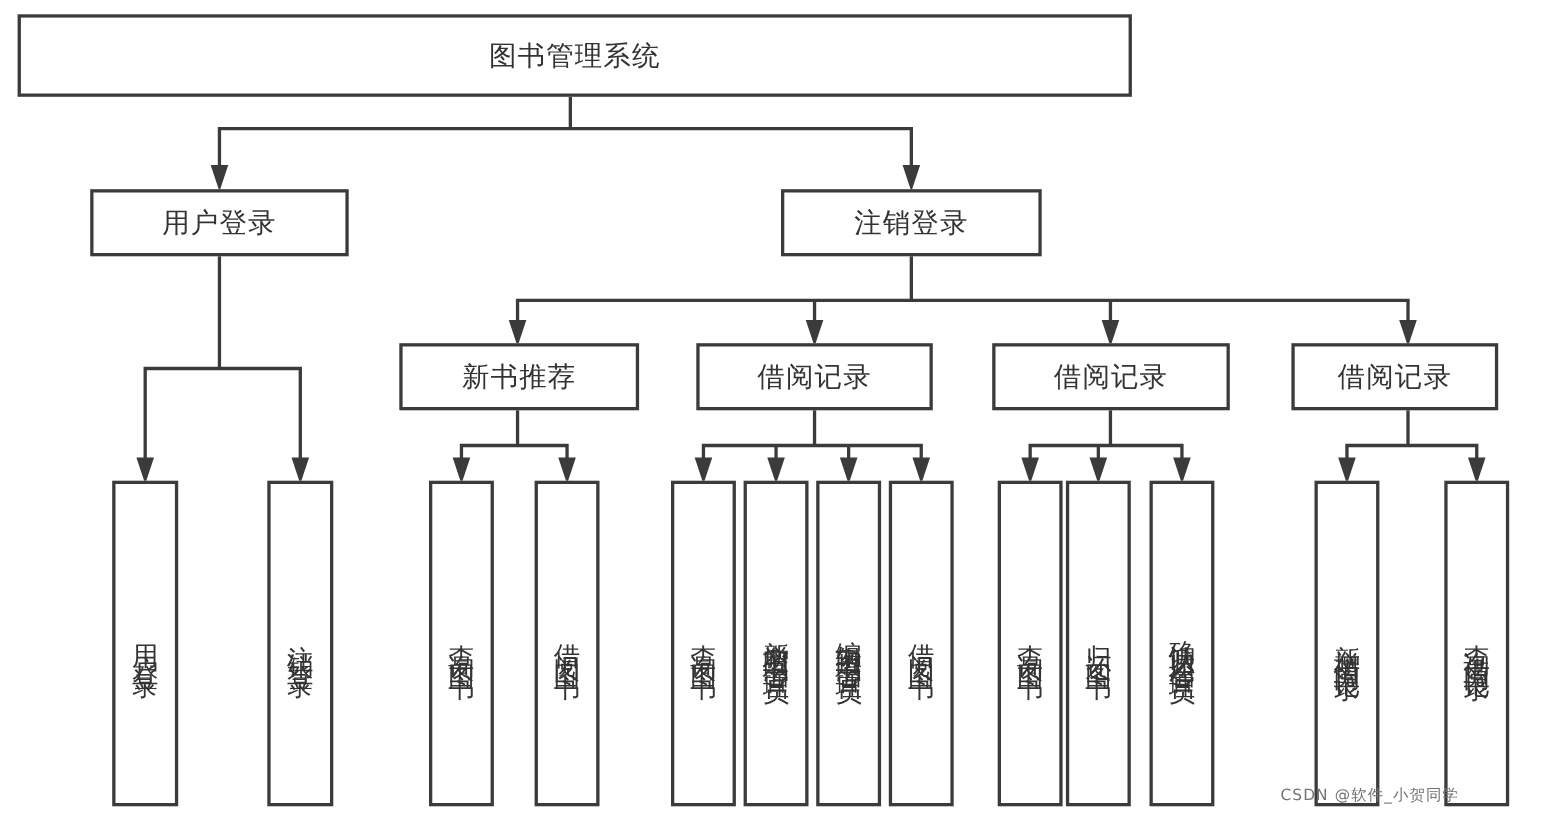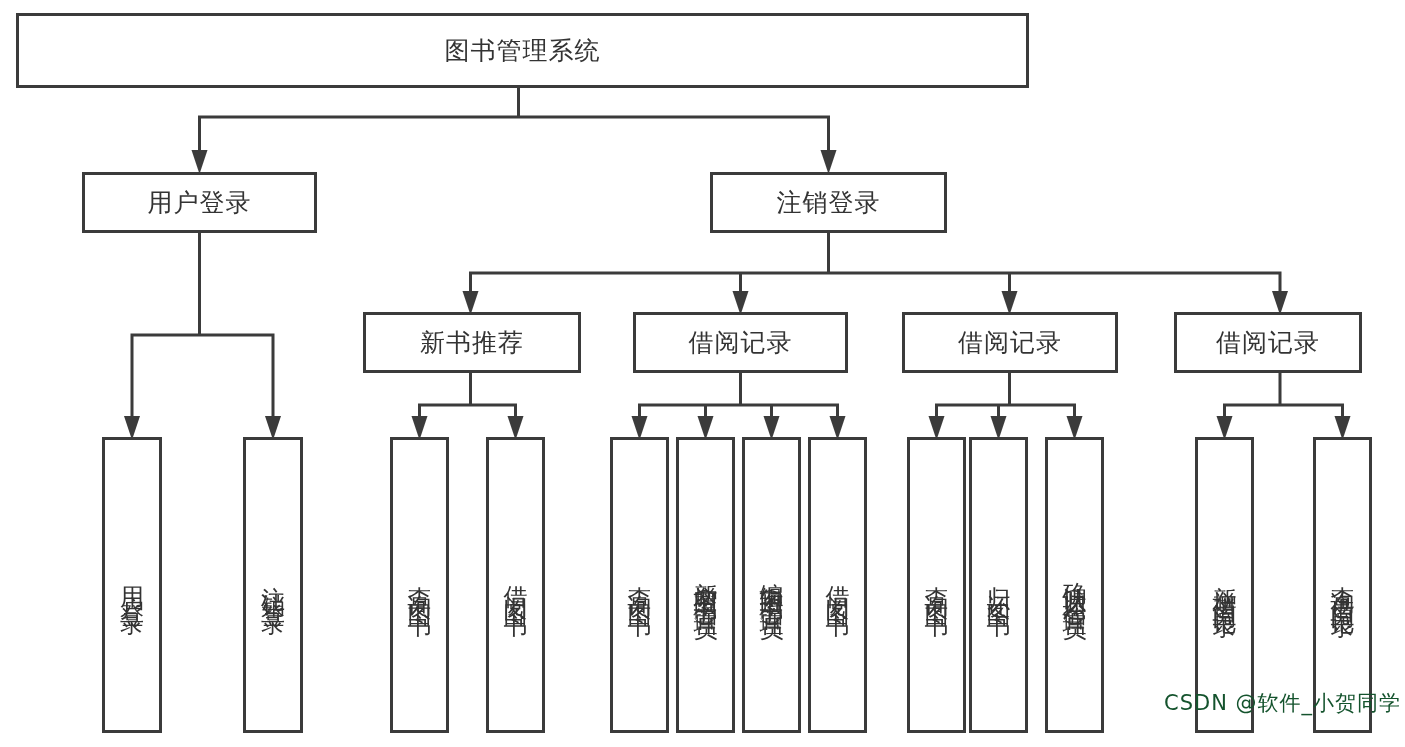--- a/index.html
+++ b/index.html
@@ -50,10 +50,10 @@
   .sp-long  span{letter-spacing:5px;}
   .watermark{
     position:absolute;
-    left:1164px;top:690px;
-    font-size:21px;
+    left:1164px;top:710px;
+    font-size:14px;
     line-height:27px;
-    color:#14532d;
+    color:#737373;
     letter-spacing:1px;
     z-index:3;
     white-space:nowrap;

